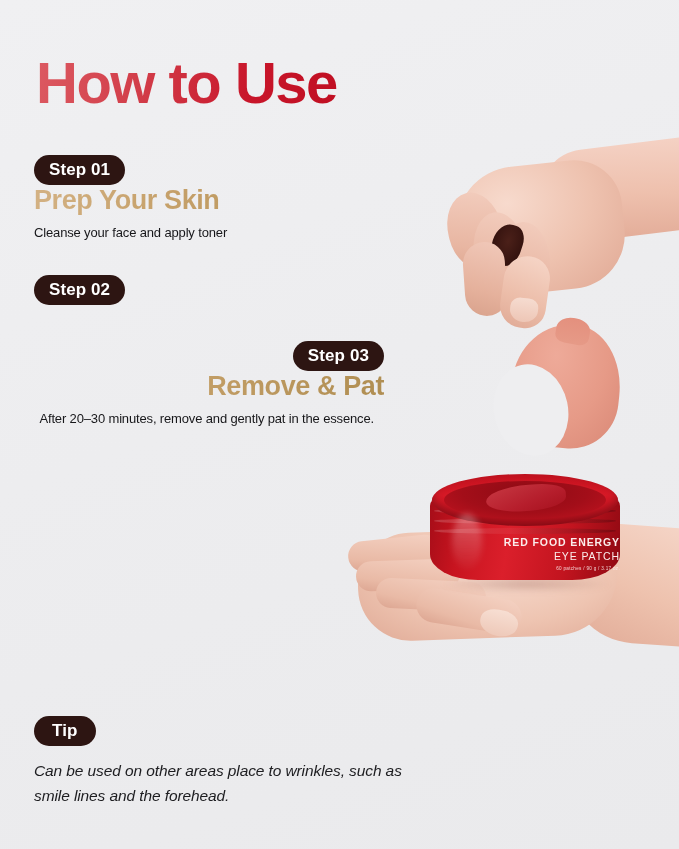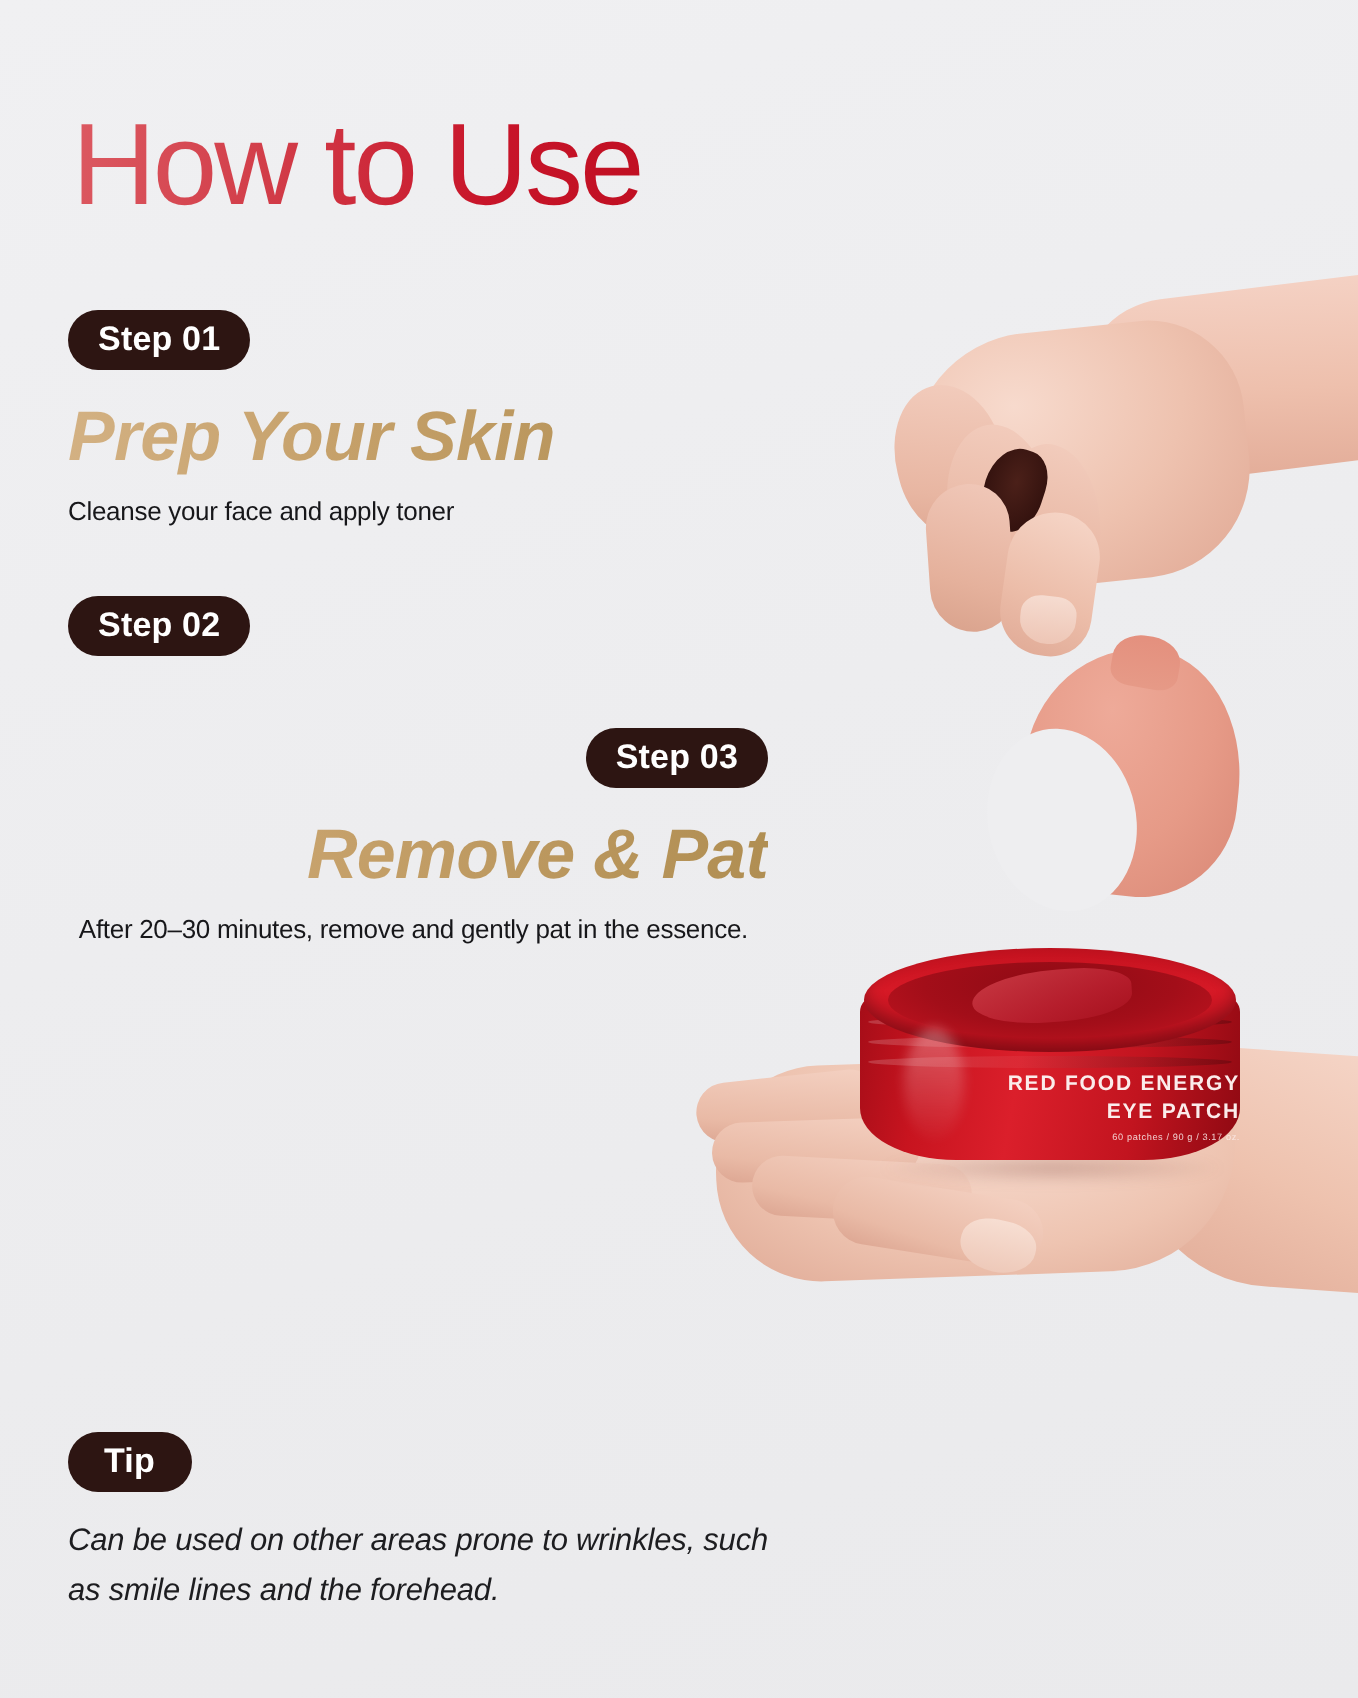--- a/index.html
+++ b/index.html
@@ -28,7 +28,7 @@
     left: 36px;
     top: 54px;
     font-size: 58px;
-    font-weight: 400;
+    font-weight: 700;
     letter-spacing: -1.5px;
     line-height: 1;
     background: linear-gradient(100deg, #dc5a62 0%, #d23d49 35%, #c8152a 72%, #c00f22 100%);

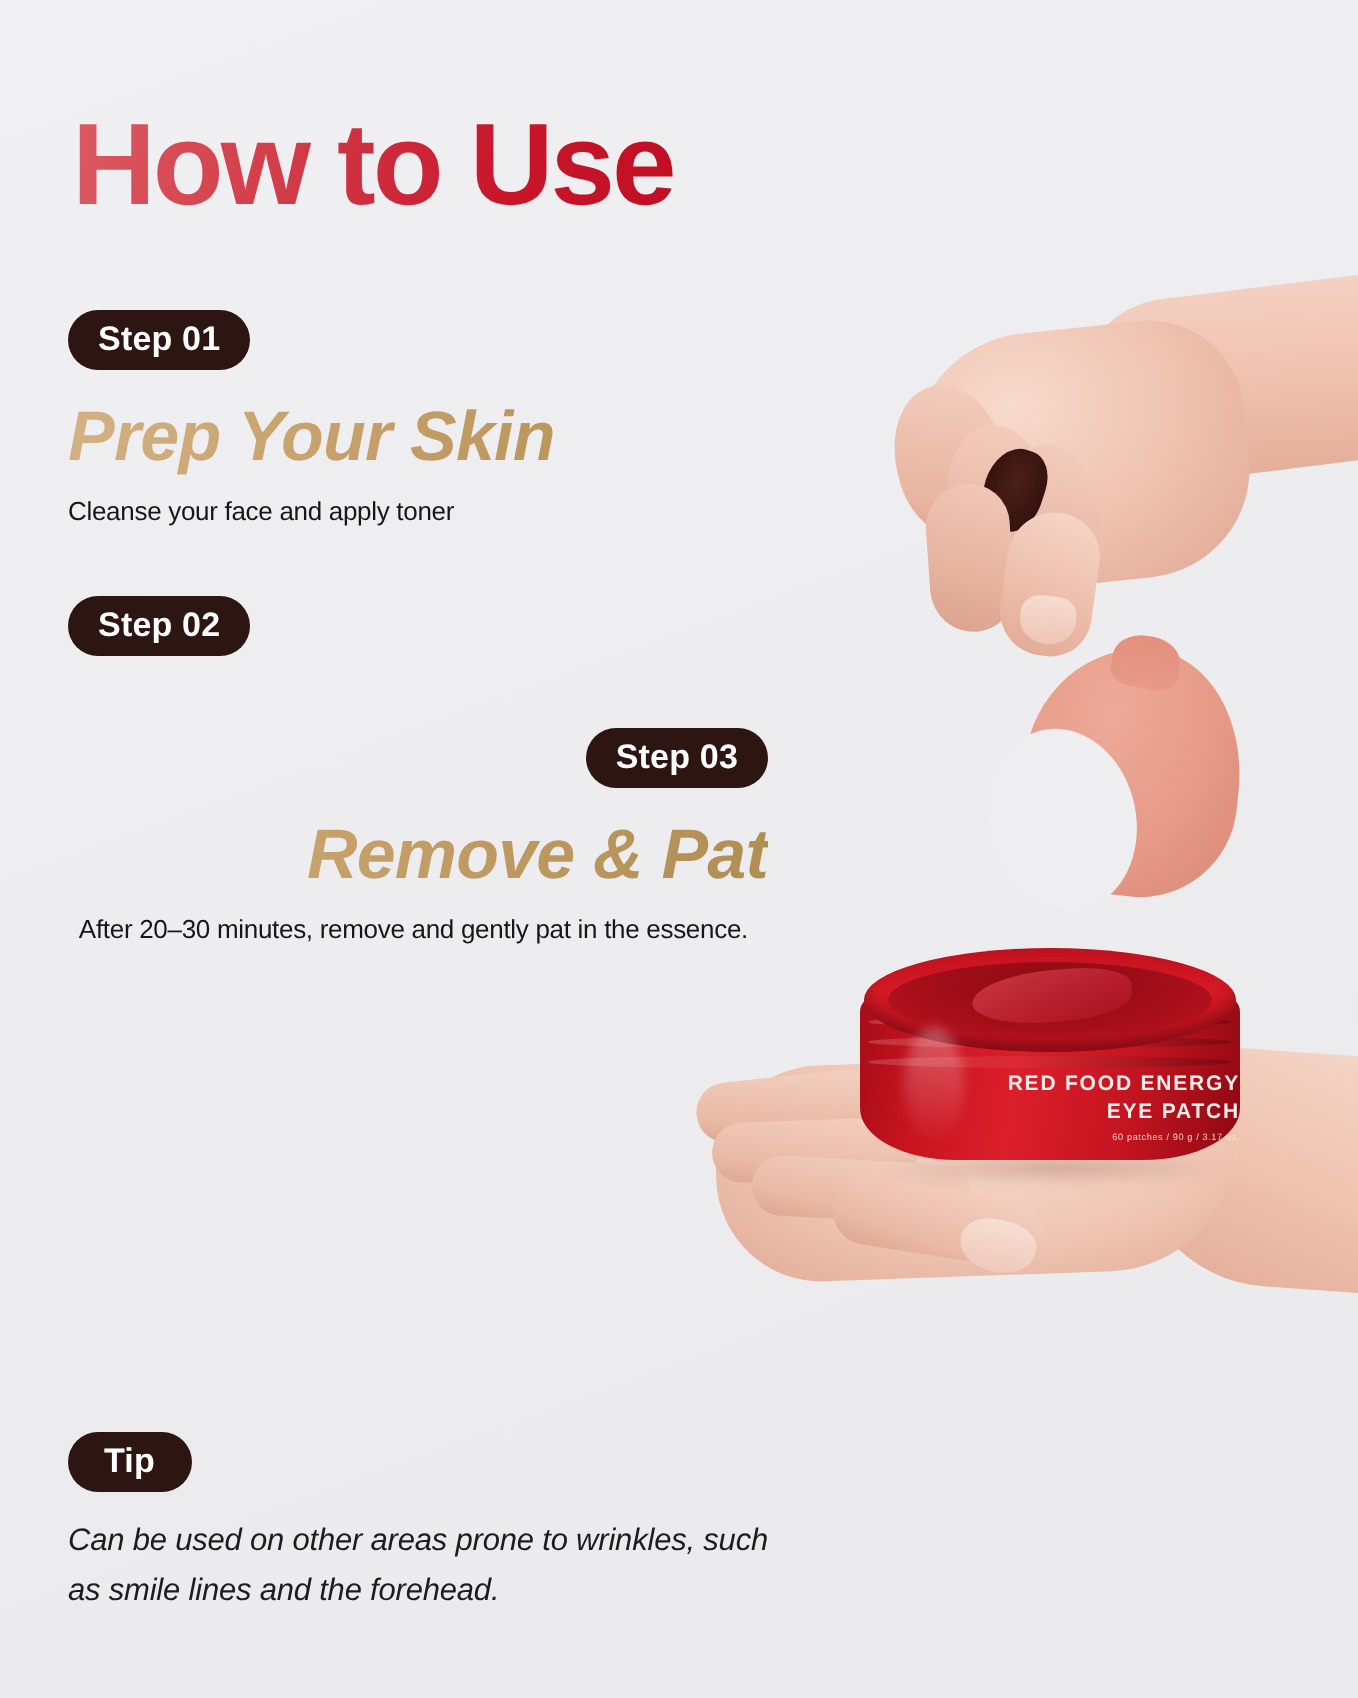--- a/index.html
+++ b/index.html
@@ -67,10 +67,8 @@
   .badge.tip { padding: 6px 18px; }
 
   .step-title {
-    margin-top: 14px;
-    font-size: 35px;
+    font-size: 27px;
     font-weight: 700;
-    font-style: italic;
     letter-spacing: -0.4px;
     line-height: 1.12;
     background: linear-gradient(95deg, #d3b183 0%, #c5a069 40%, #b08e52 100%);

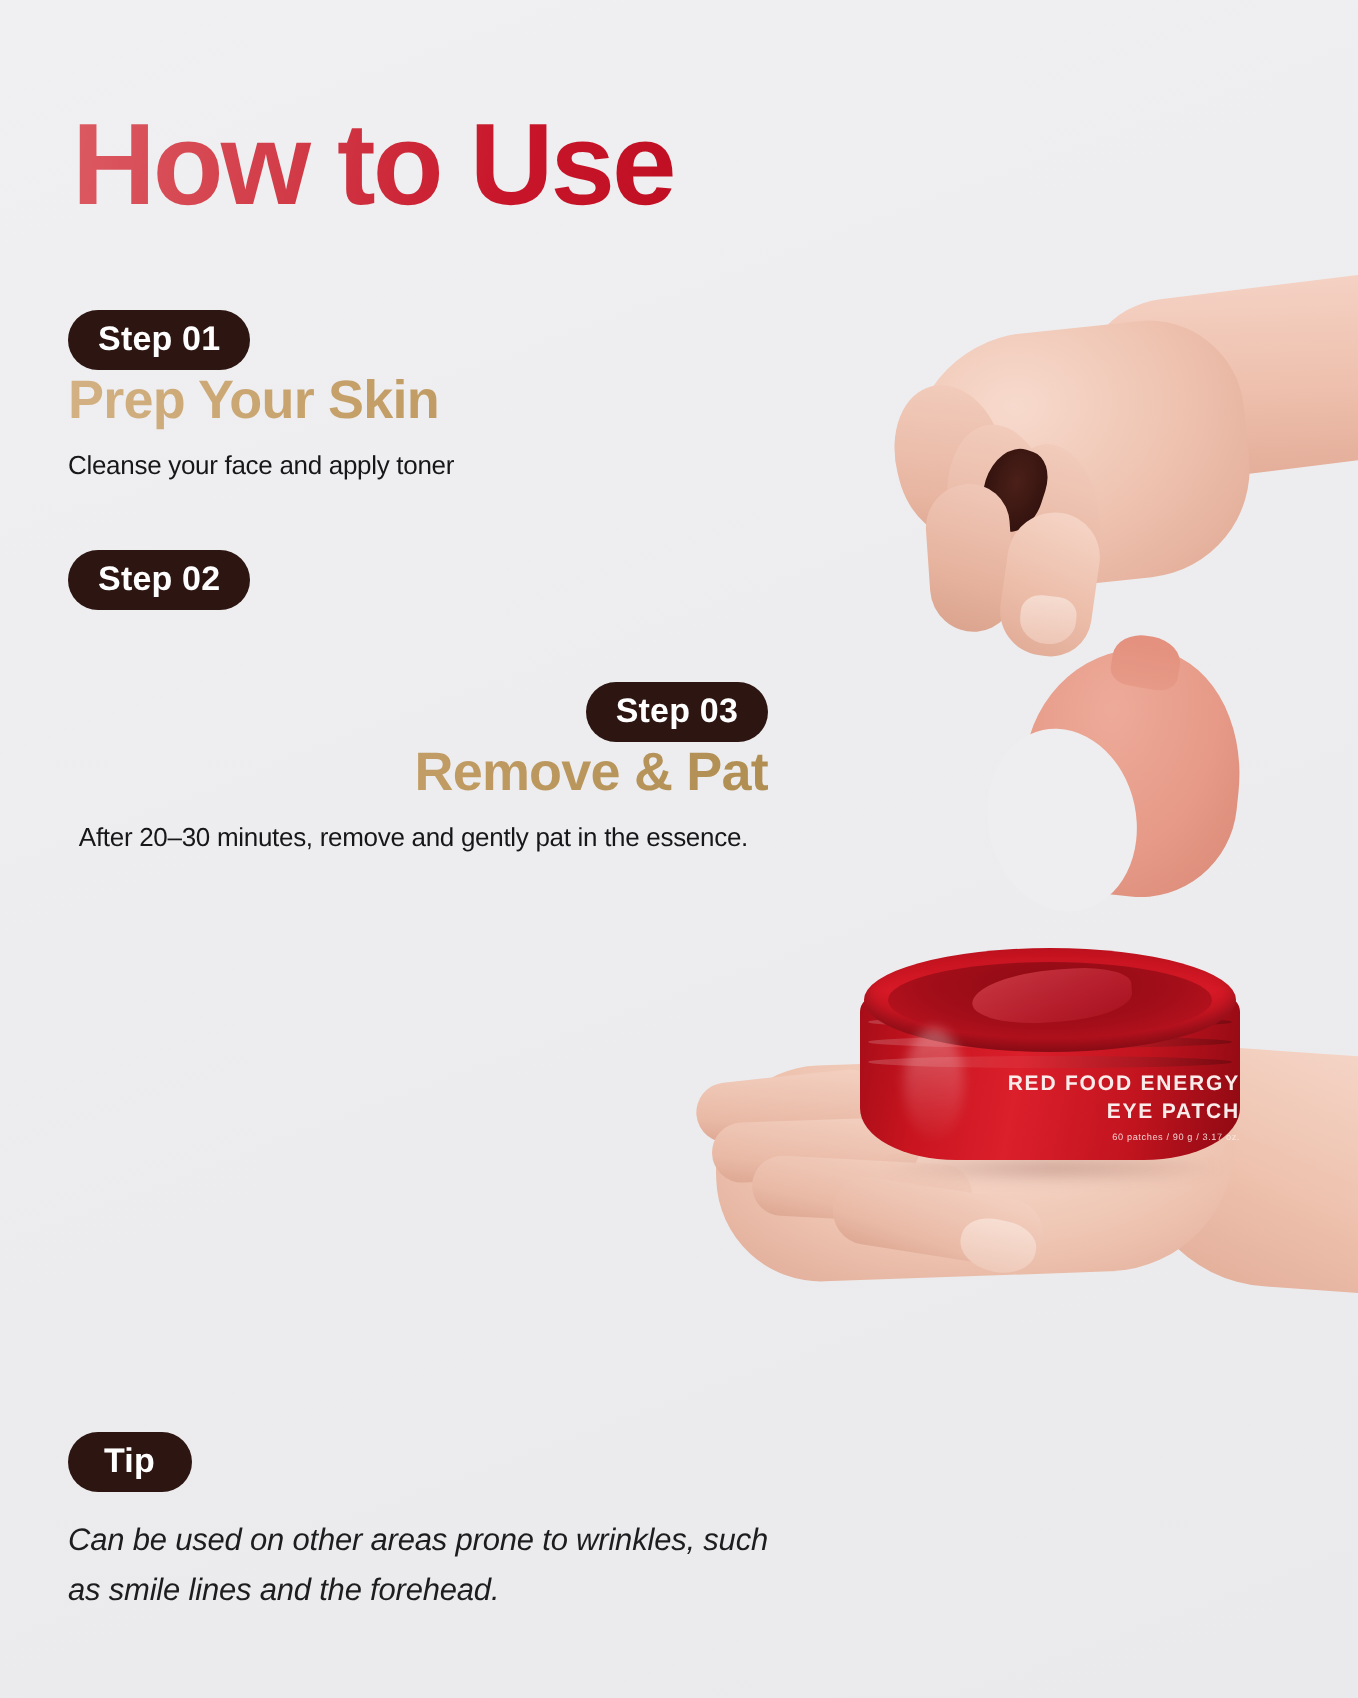--- a/index.html
+++ b/index.html
@@ -386,7 +386,7 @@
   }
   .jar-label .l2 {
     font-size: 10.5px;
-    font-weight: 700;
+    font-weight: 400;
     letter-spacing: 0.9px;
   }
   .jar-label .l3 {

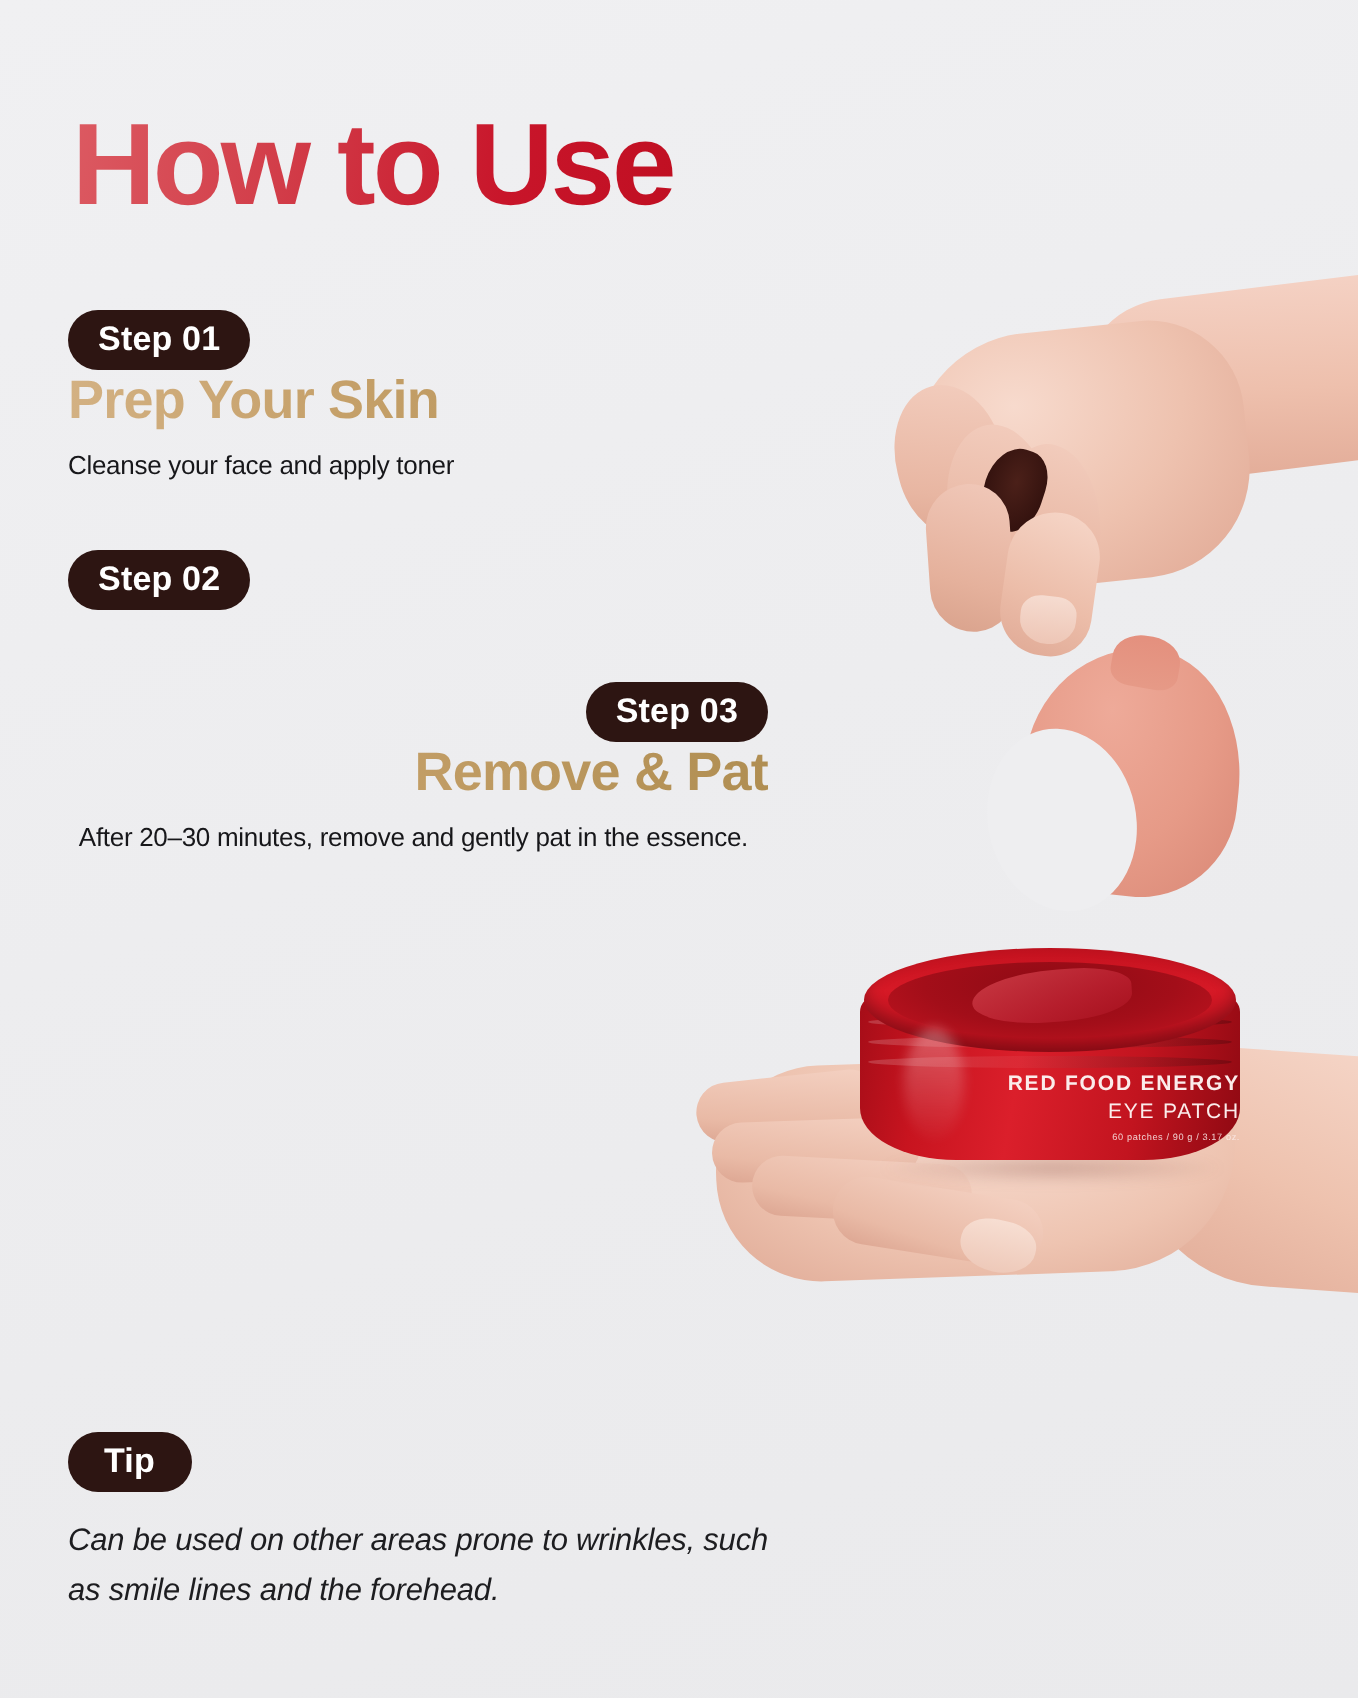--- a/index.html
+++ b/index.html
@@ -436,7 +436,7 @@
 
   <div class="tip-block">
     <span class="badge tip">Tip</span>
-    <div class="tip-text">Can be used on other areas prone to wrinkles, such as smile lines and the forehead.</div>
+    <div class="tip-text">Can be used on other areas place to wrinkles, such as smile lines and the forehead.</div>
   </div>
 
   <div class="photo-zone">

